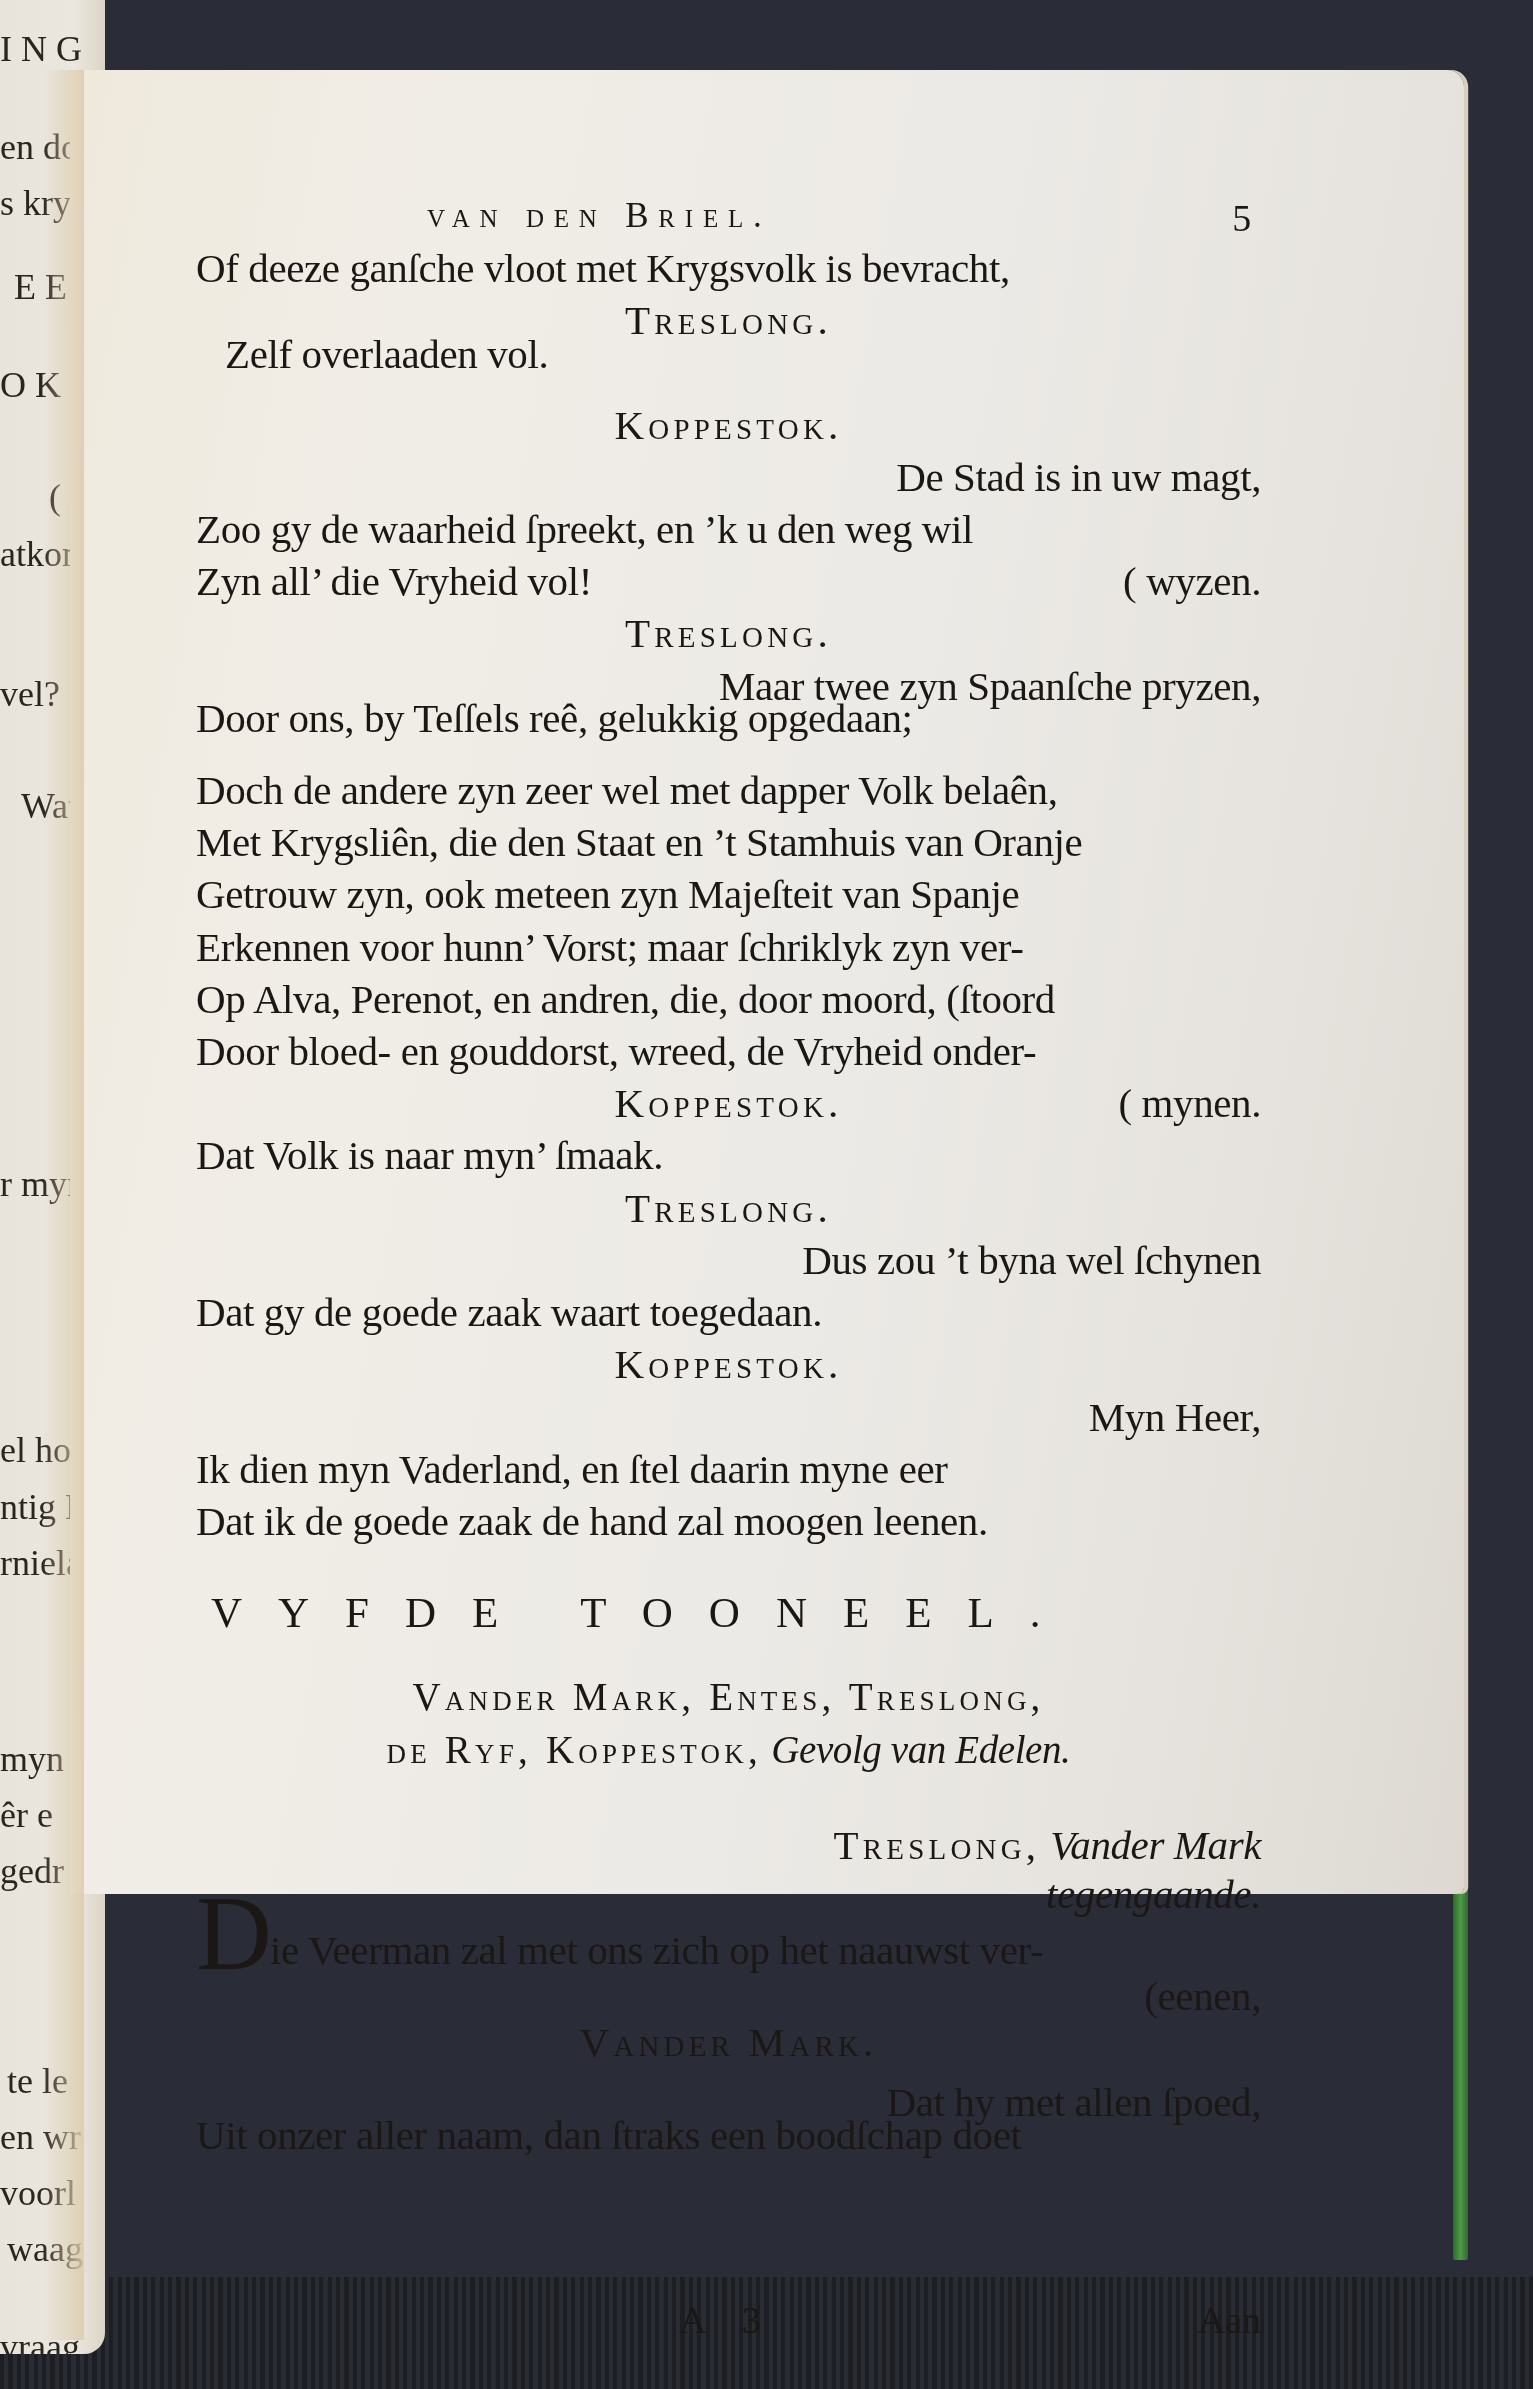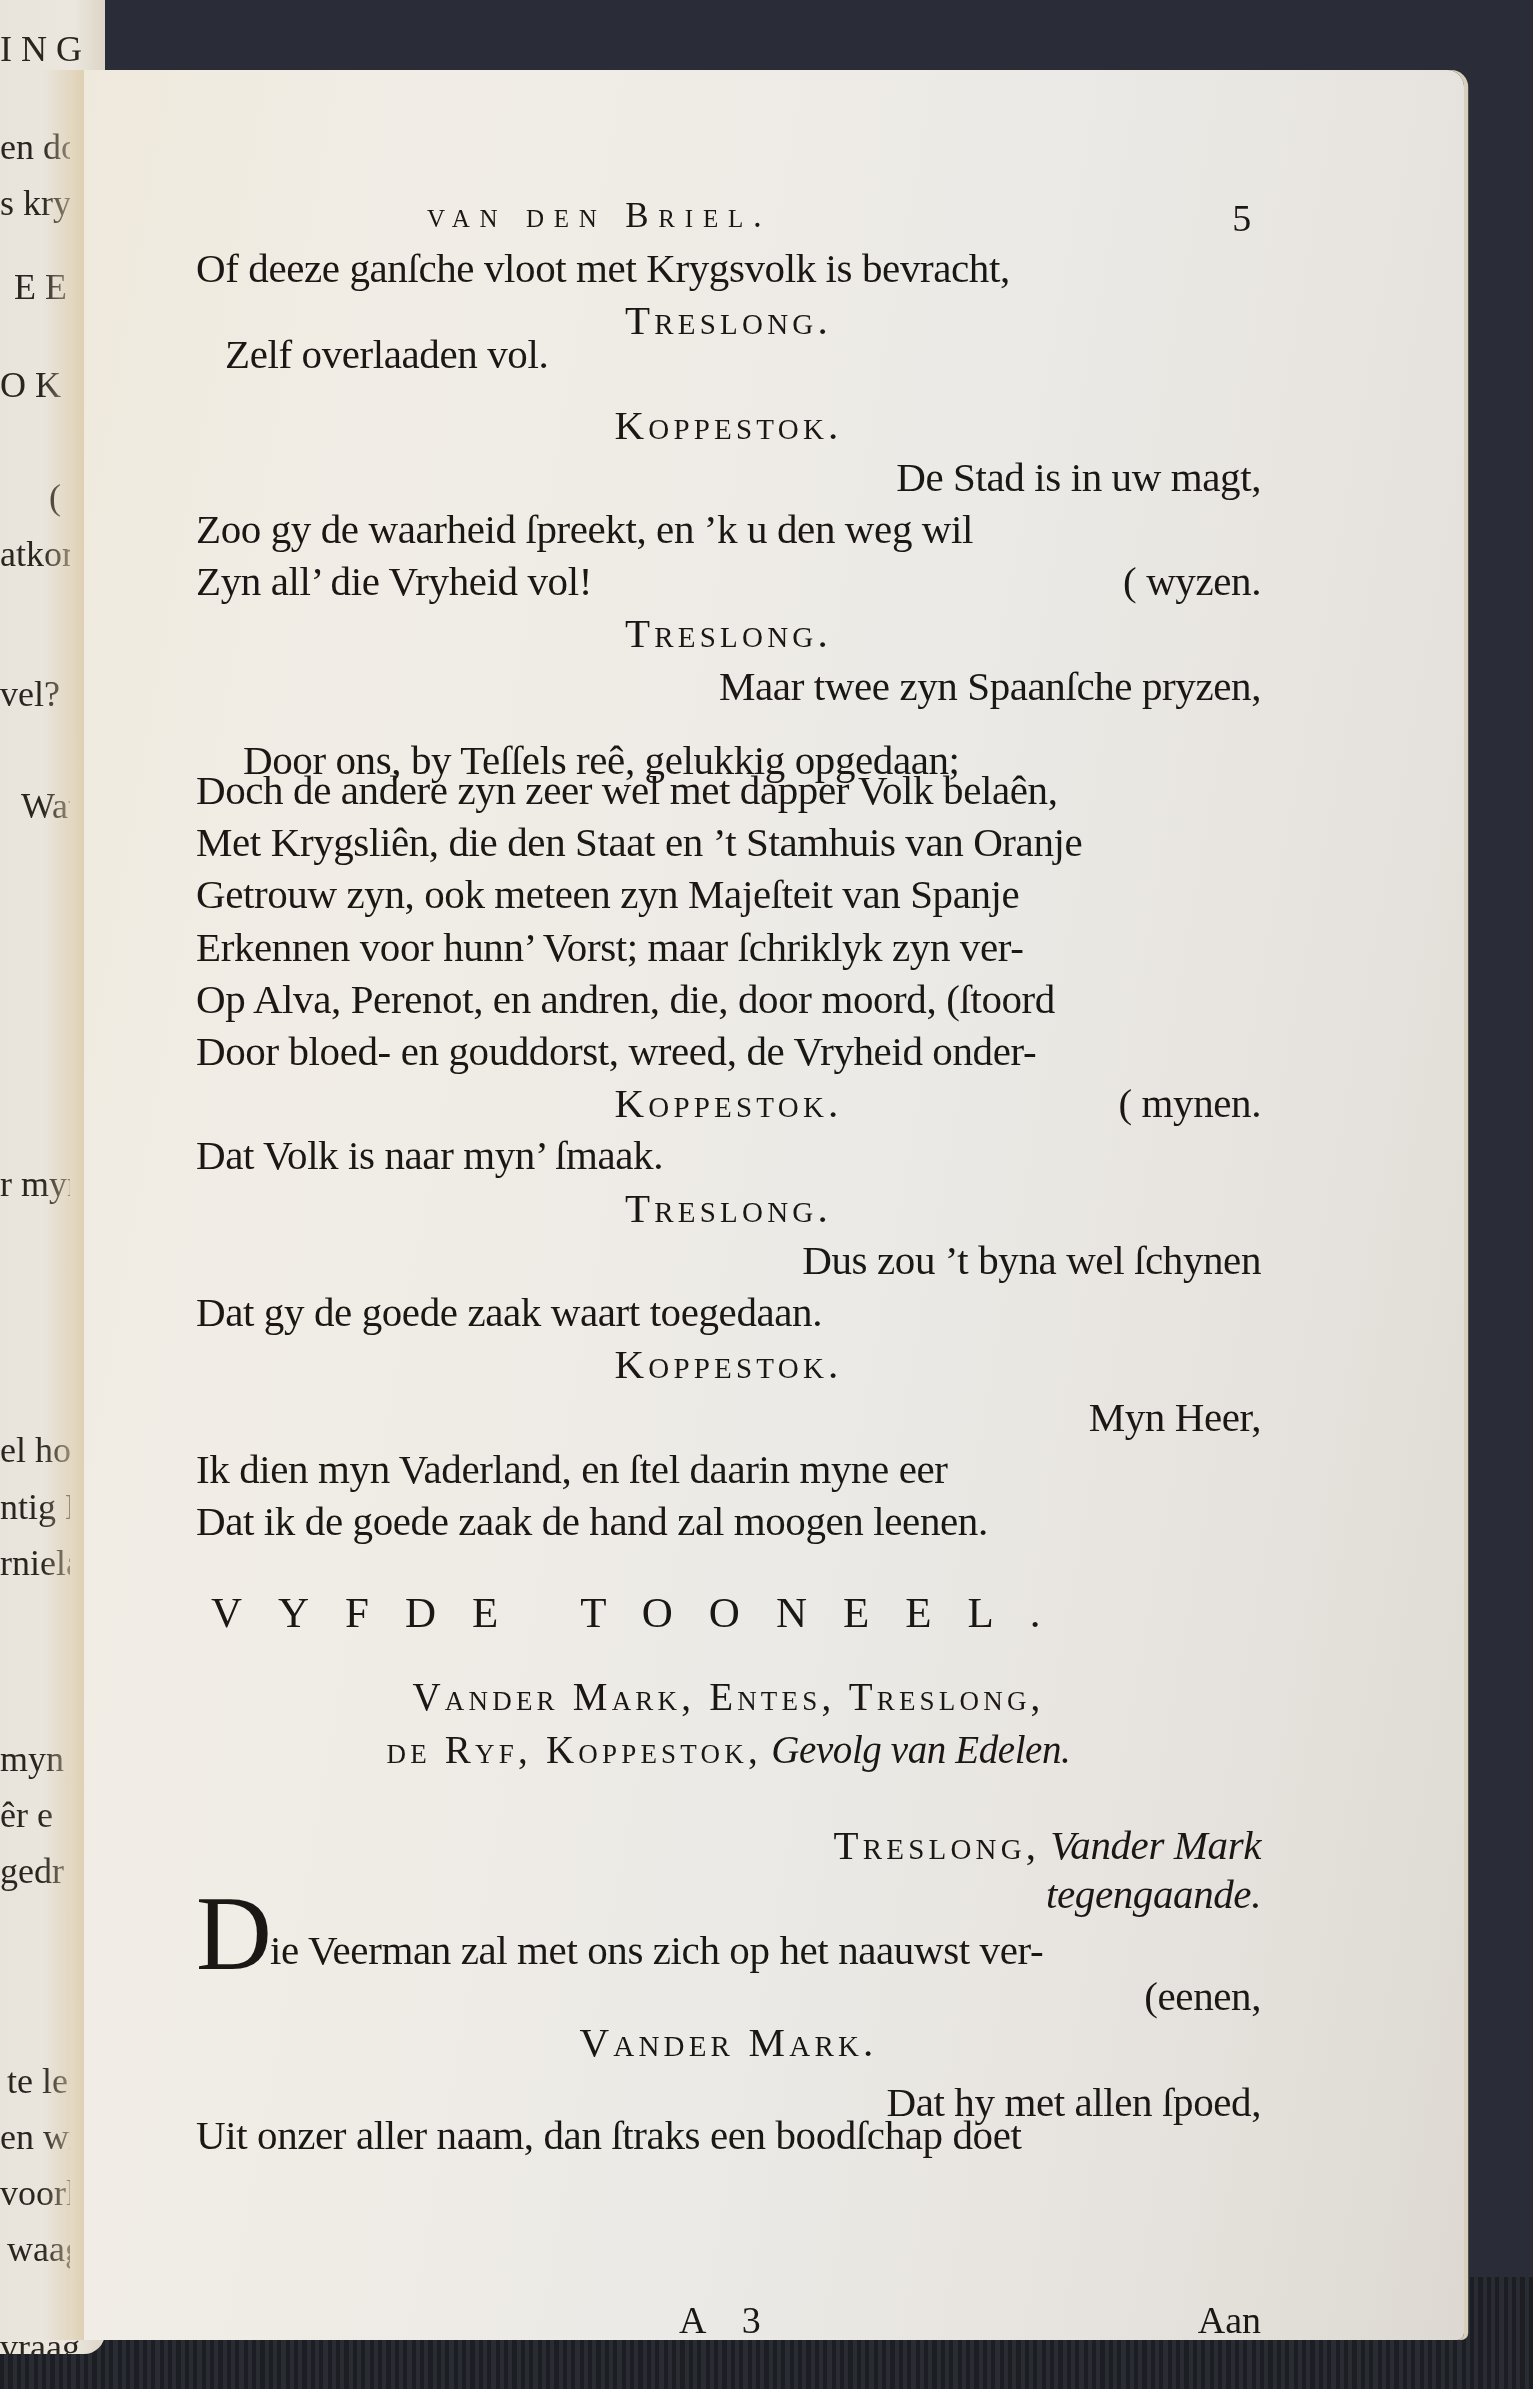--- a/index.html
+++ b/index.html
@@ -37,7 +37,7 @@
   }
   
   .page {
-    position: absolute; left: 70px; top: 70px; width: 1394px; height: 2270px;
+    position: absolute; left: 70px; top: 70px; width: 1394px; height: 1824px;
     background: linear-gradient(100deg, #efe9dc 0%, #f1ede6 20%, #eceae6 55%, #e6e3de 80%, #ddd9d2 100%);
     border-top-right-radius: 17px;
     border-bottom-right-radius: 7px;

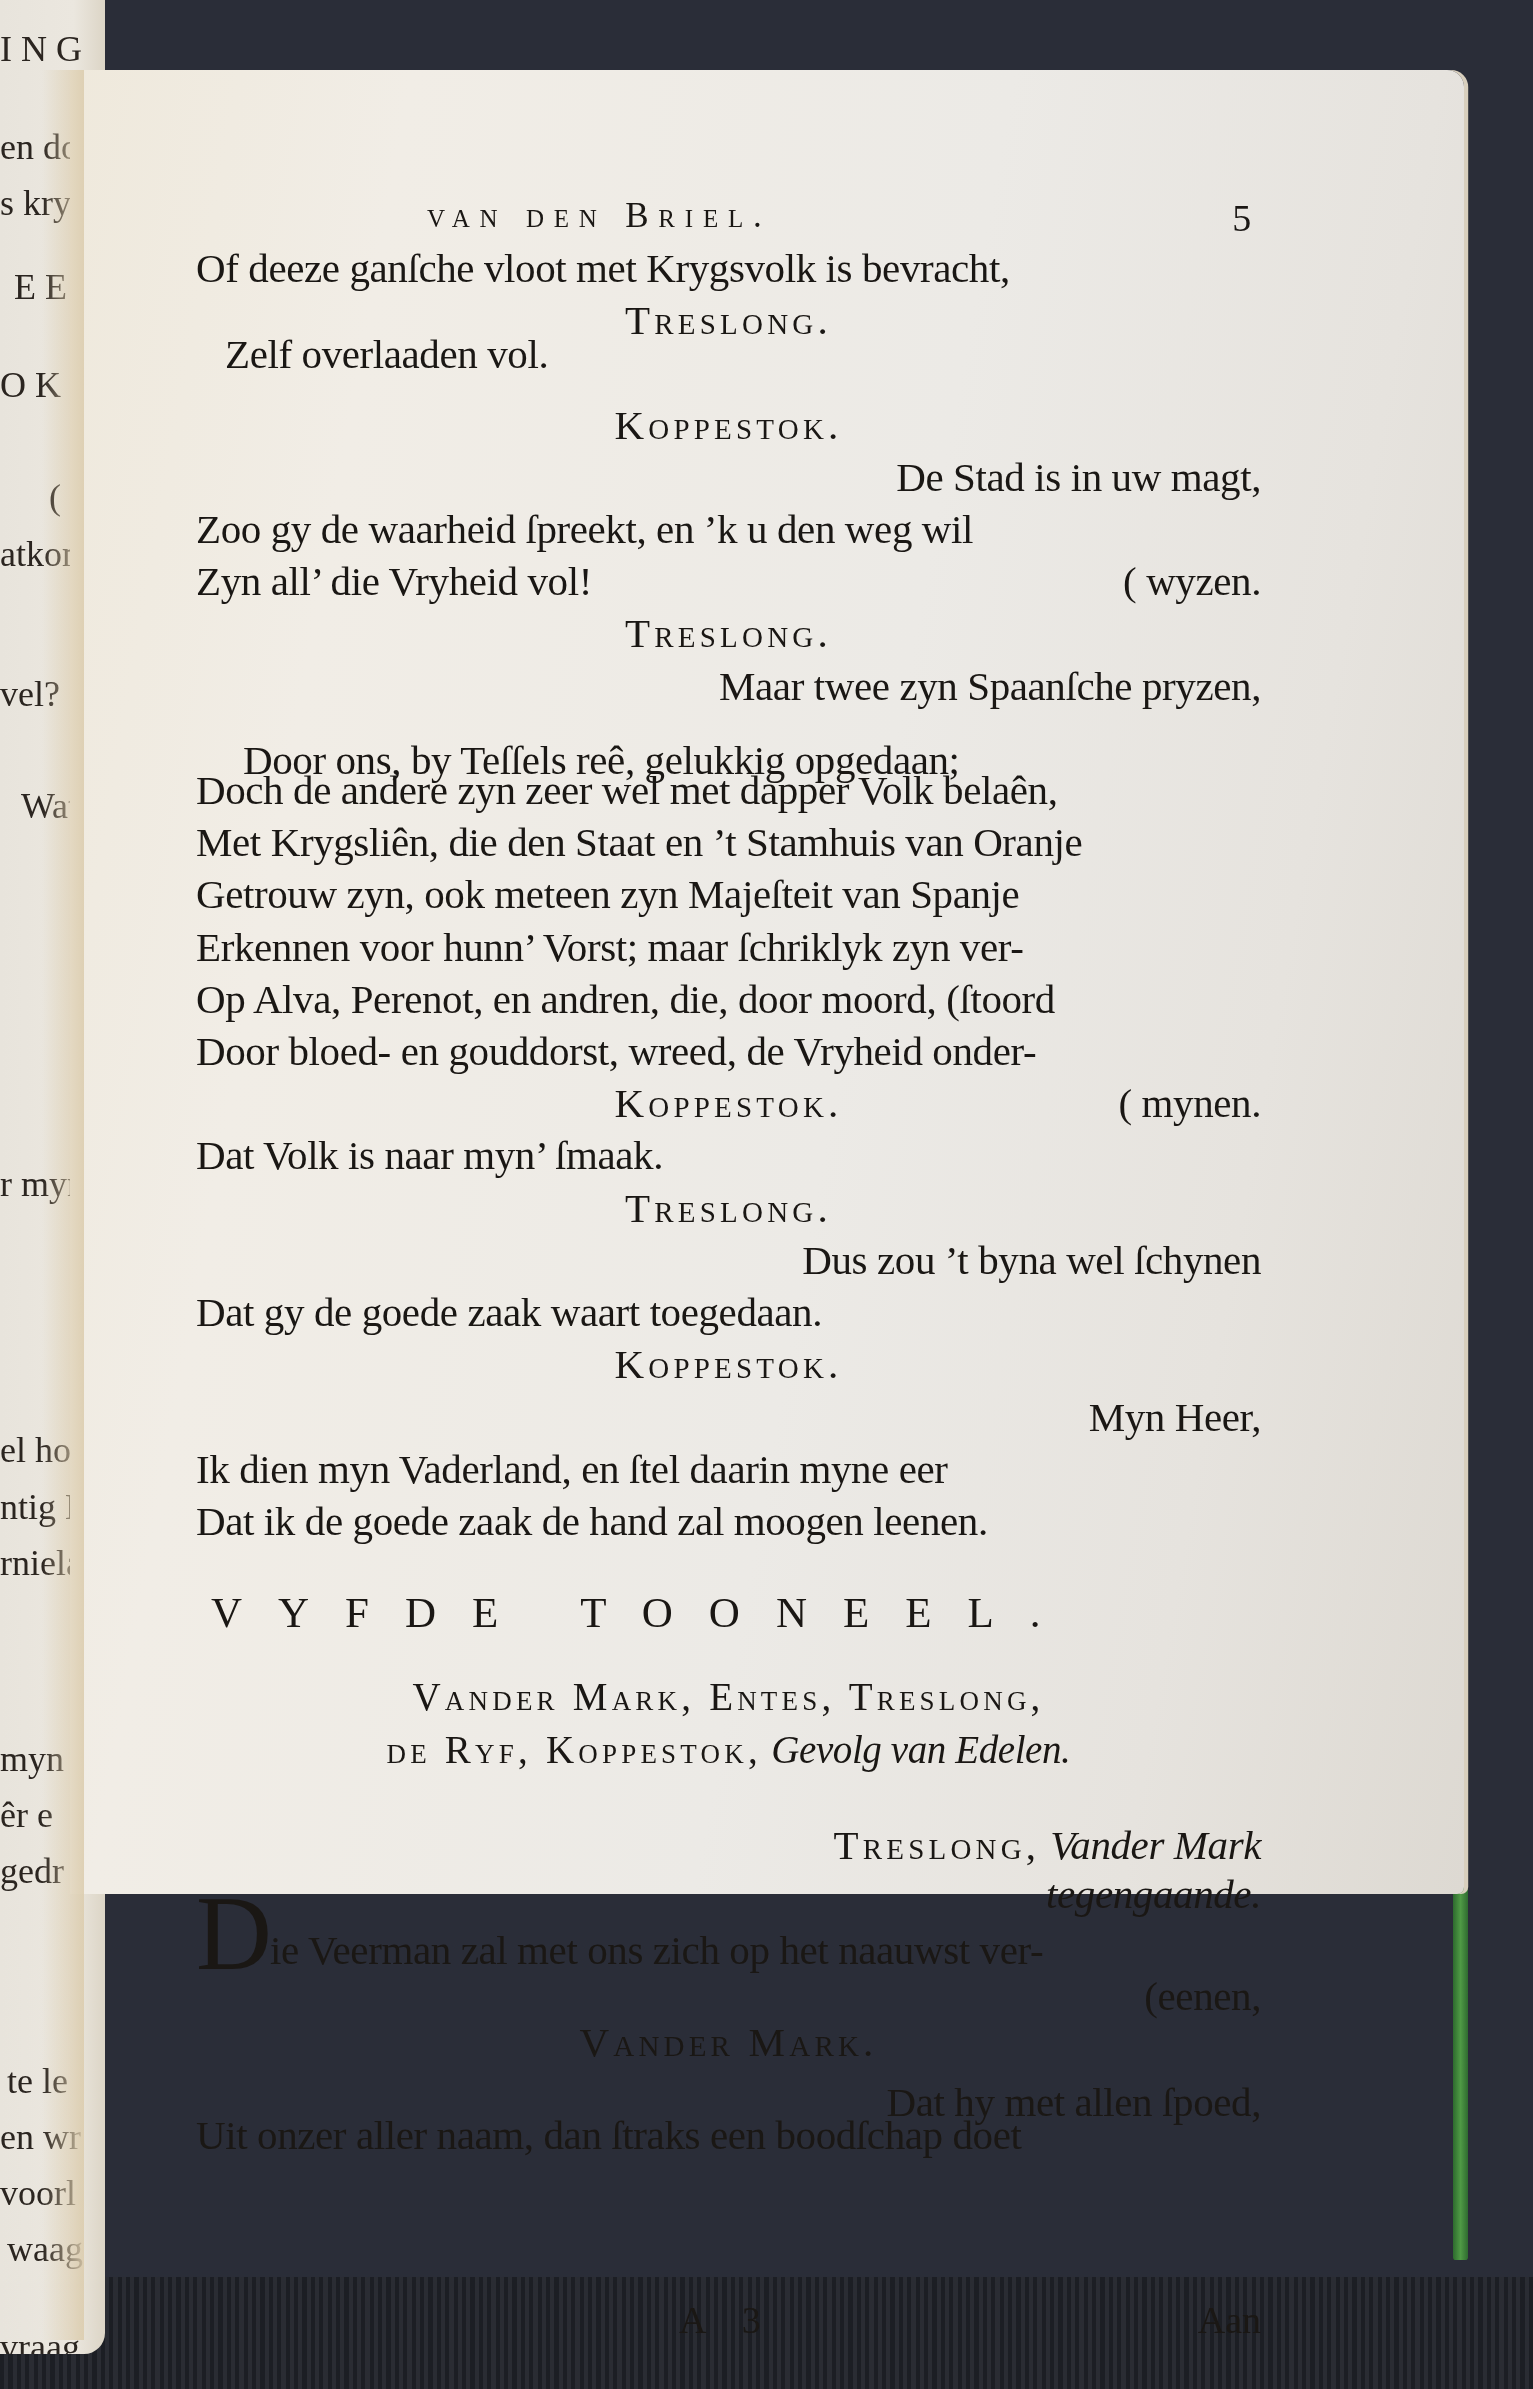--- a/index.html
+++ b/index.html
@@ -125,7 +125,7 @@
         <div class="line" style="top: 362px;"><span>Zyn all’ die Vryheid vol!</span><span style="position: absolute; right: 0px;">( wyzen.</span></div>
         <div class="line center sc" style="top: 414px;">Treslong.</div>
         <div class="line right" style="top: 467px;">Maar twee zyn Spaanſche pryzen,</div>
-        <div class="line" style="top: 541px; margin-left: 47px;">Door ons, by Teſſels reê, gelukkig opgedaan;</div>
+        <div class="line" style="top: 499px;">Door ons, by Teſſels reê, gelukkig opgedaan;</div>
         <div class="line" style="top: 571px;">Doch de andere zyn zeer wel met dapper Volk belaên,</div>
         <div class="line" style="top: 623px;">Met Krygsliên, die den Staat en ’t Stamhuis van Oranje</div>
         <div class="line" style="top: 675px;">Getrouw zyn, ook meteen zyn Majeſteit van Spanje</div>

